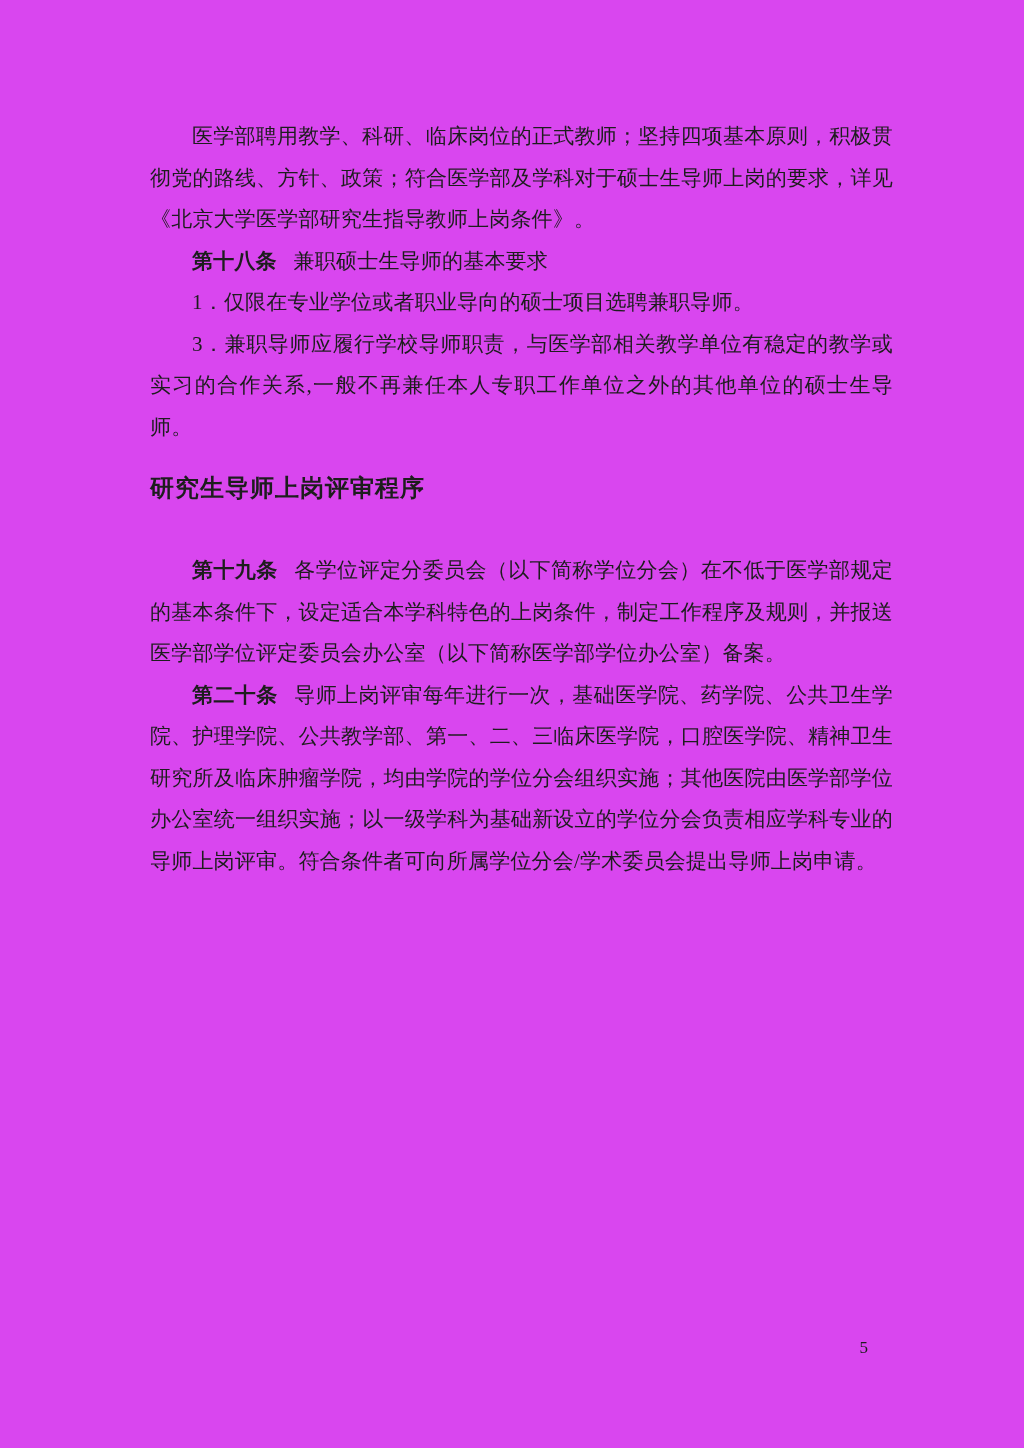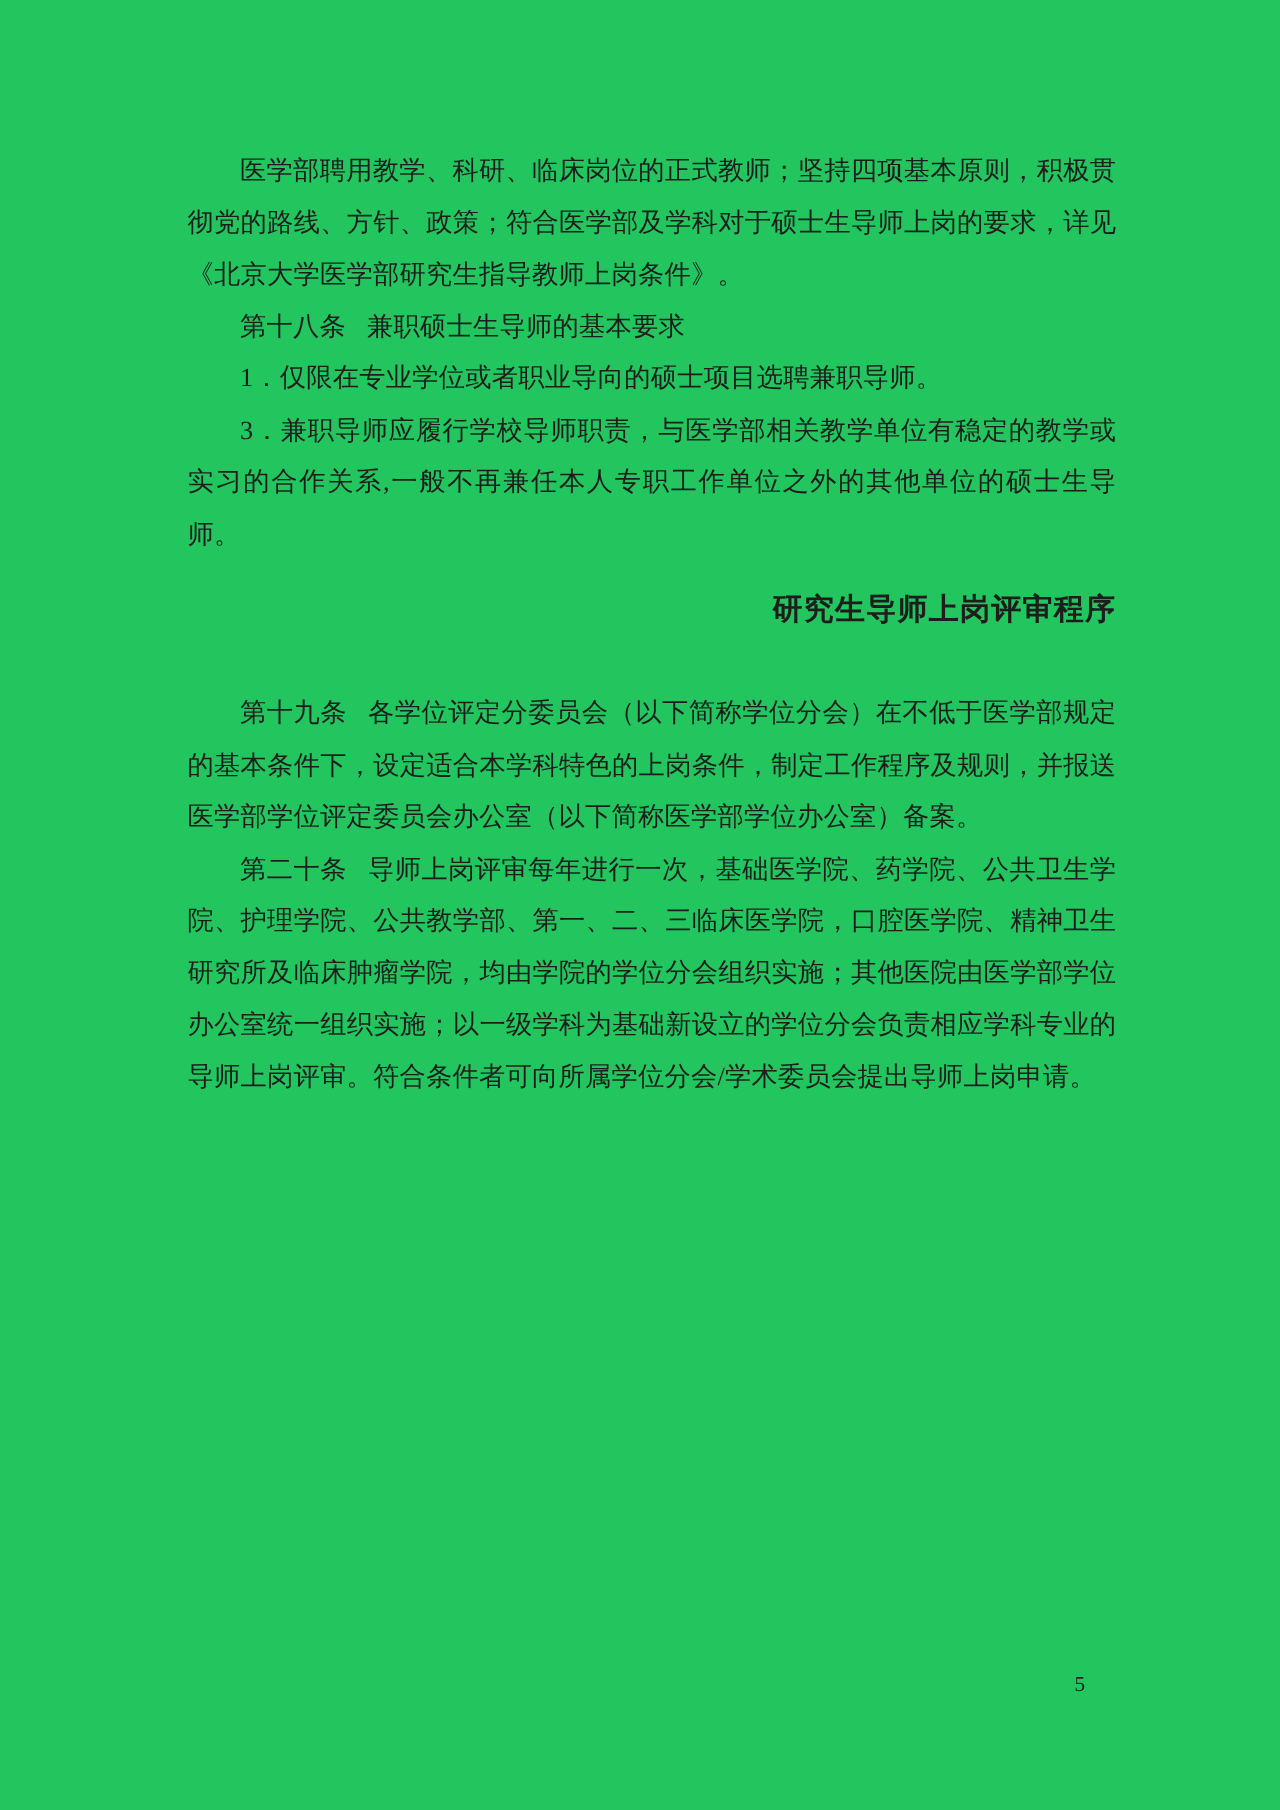--- a/index.html
+++ b/index.html
@@ -19,7 +19,7 @@
     height: 1448px;
     box-sizing: border-box;
     padding: 116px 131px 0 150px;
-    background: #22c55e;
+    background: #d946ef;
     overflow: hidden;
   }
   .para {

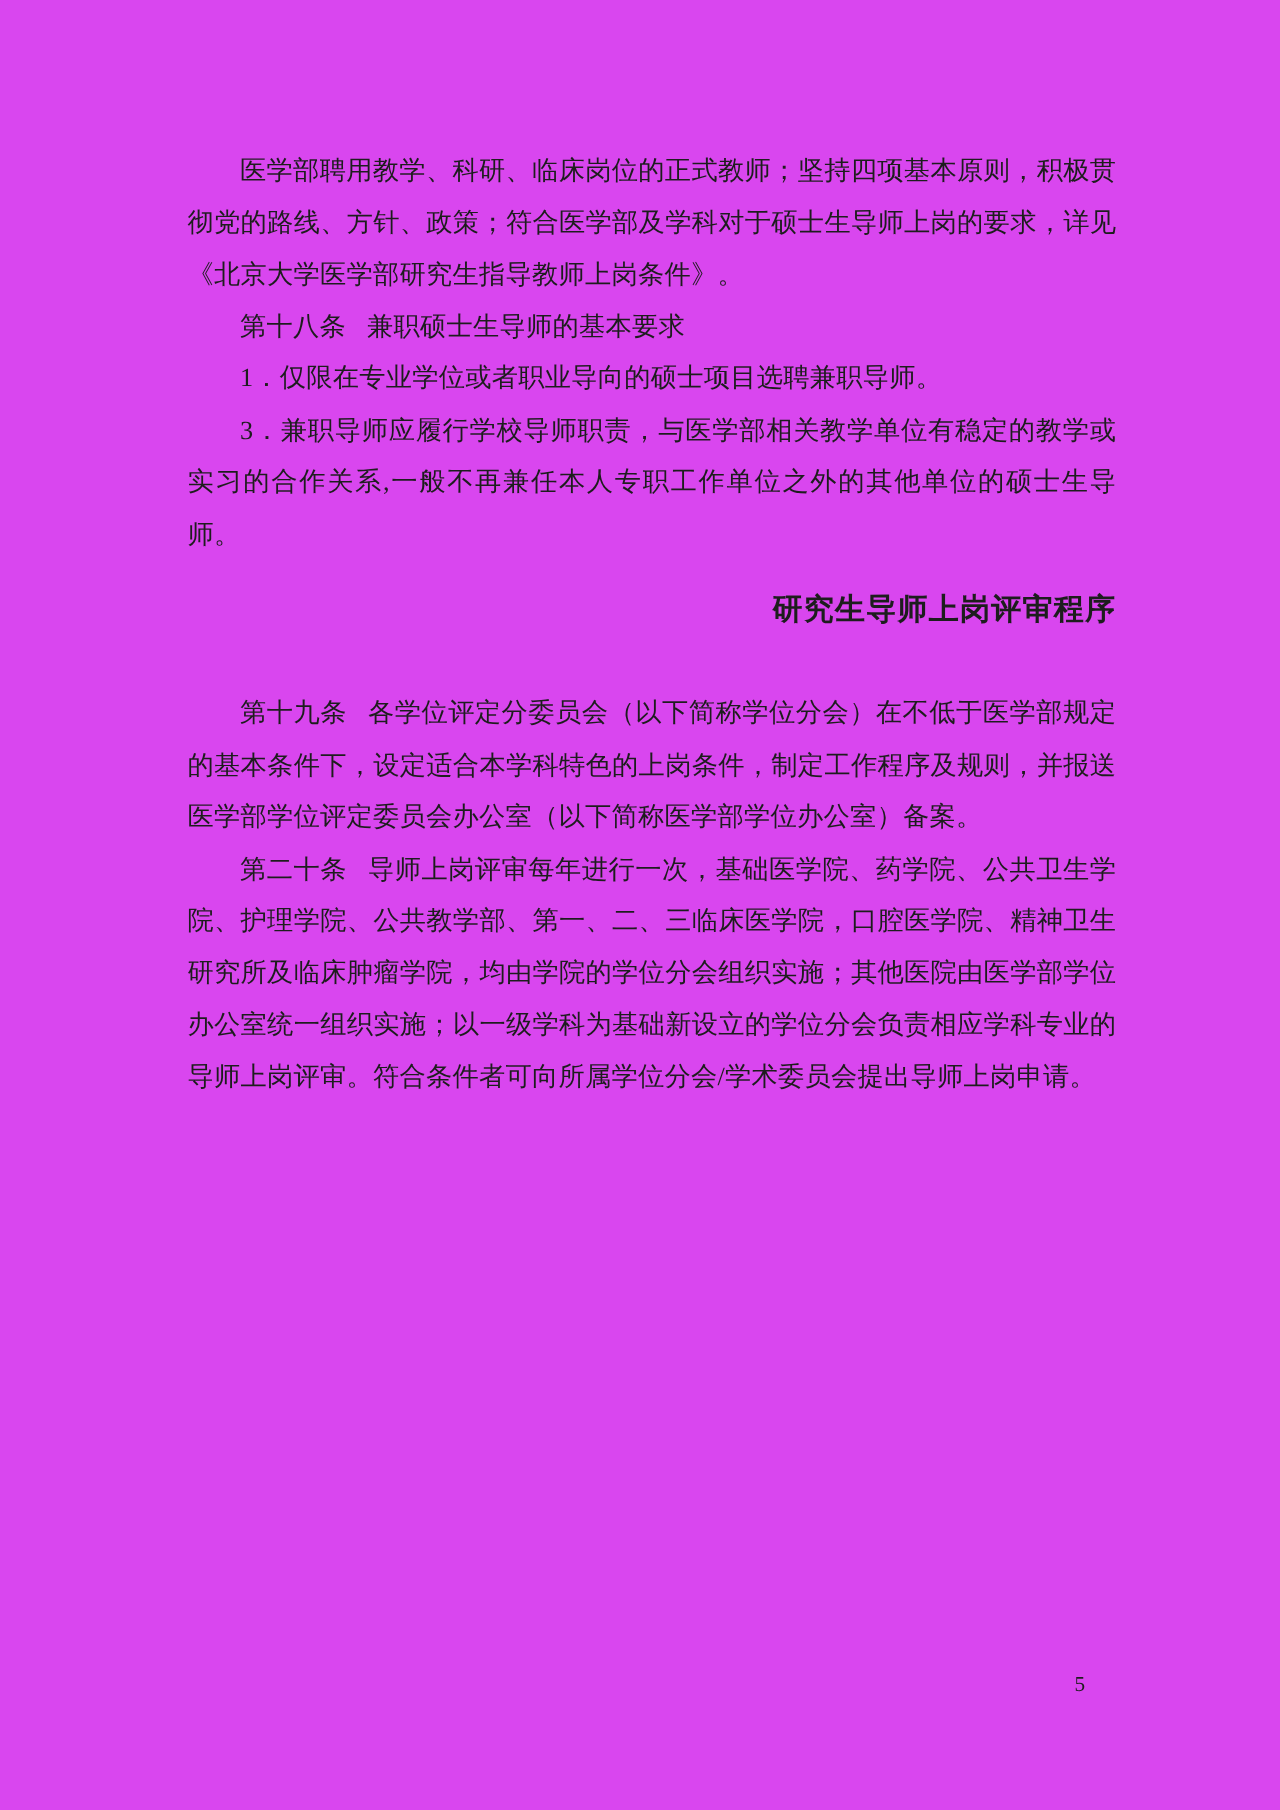--- a/index.html
+++ b/index.html
@@ -32,7 +32,7 @@
     letter-spacing: 0.2px;
   }
   .article-head {
-    font-weight: normal;
+    font-weight: bold;
     margin-right: 0.8em;
   }
   .section-title {

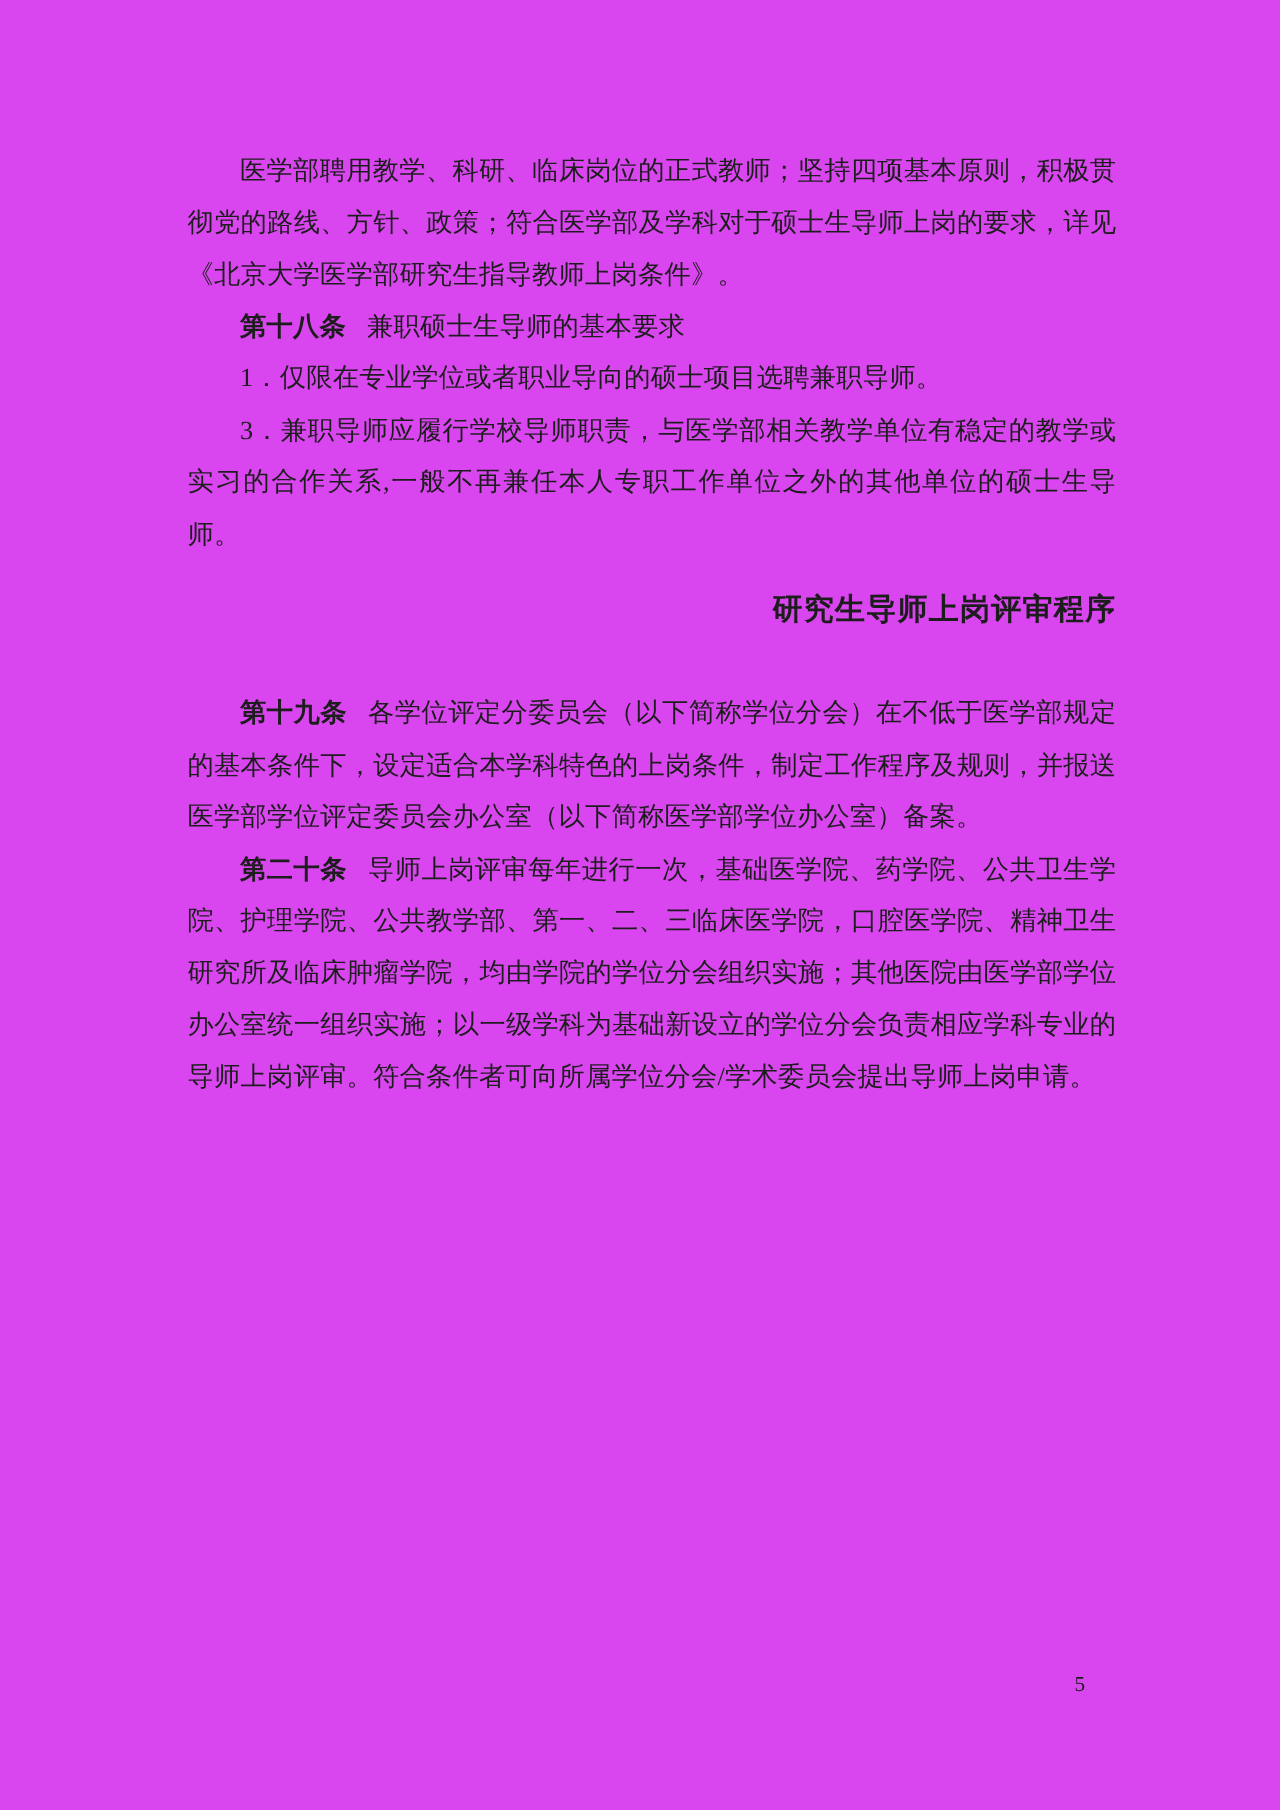--- a/index.html
+++ b/index.html
@@ -38,7 +38,7 @@
   .section-title {
     font-size: 24px;
     font-weight: bold;
-    text-align: right;
+    text-align: left;
     text-indent: 0;
     margin: 22px 0 44px 0;
     line-height: 36px;

